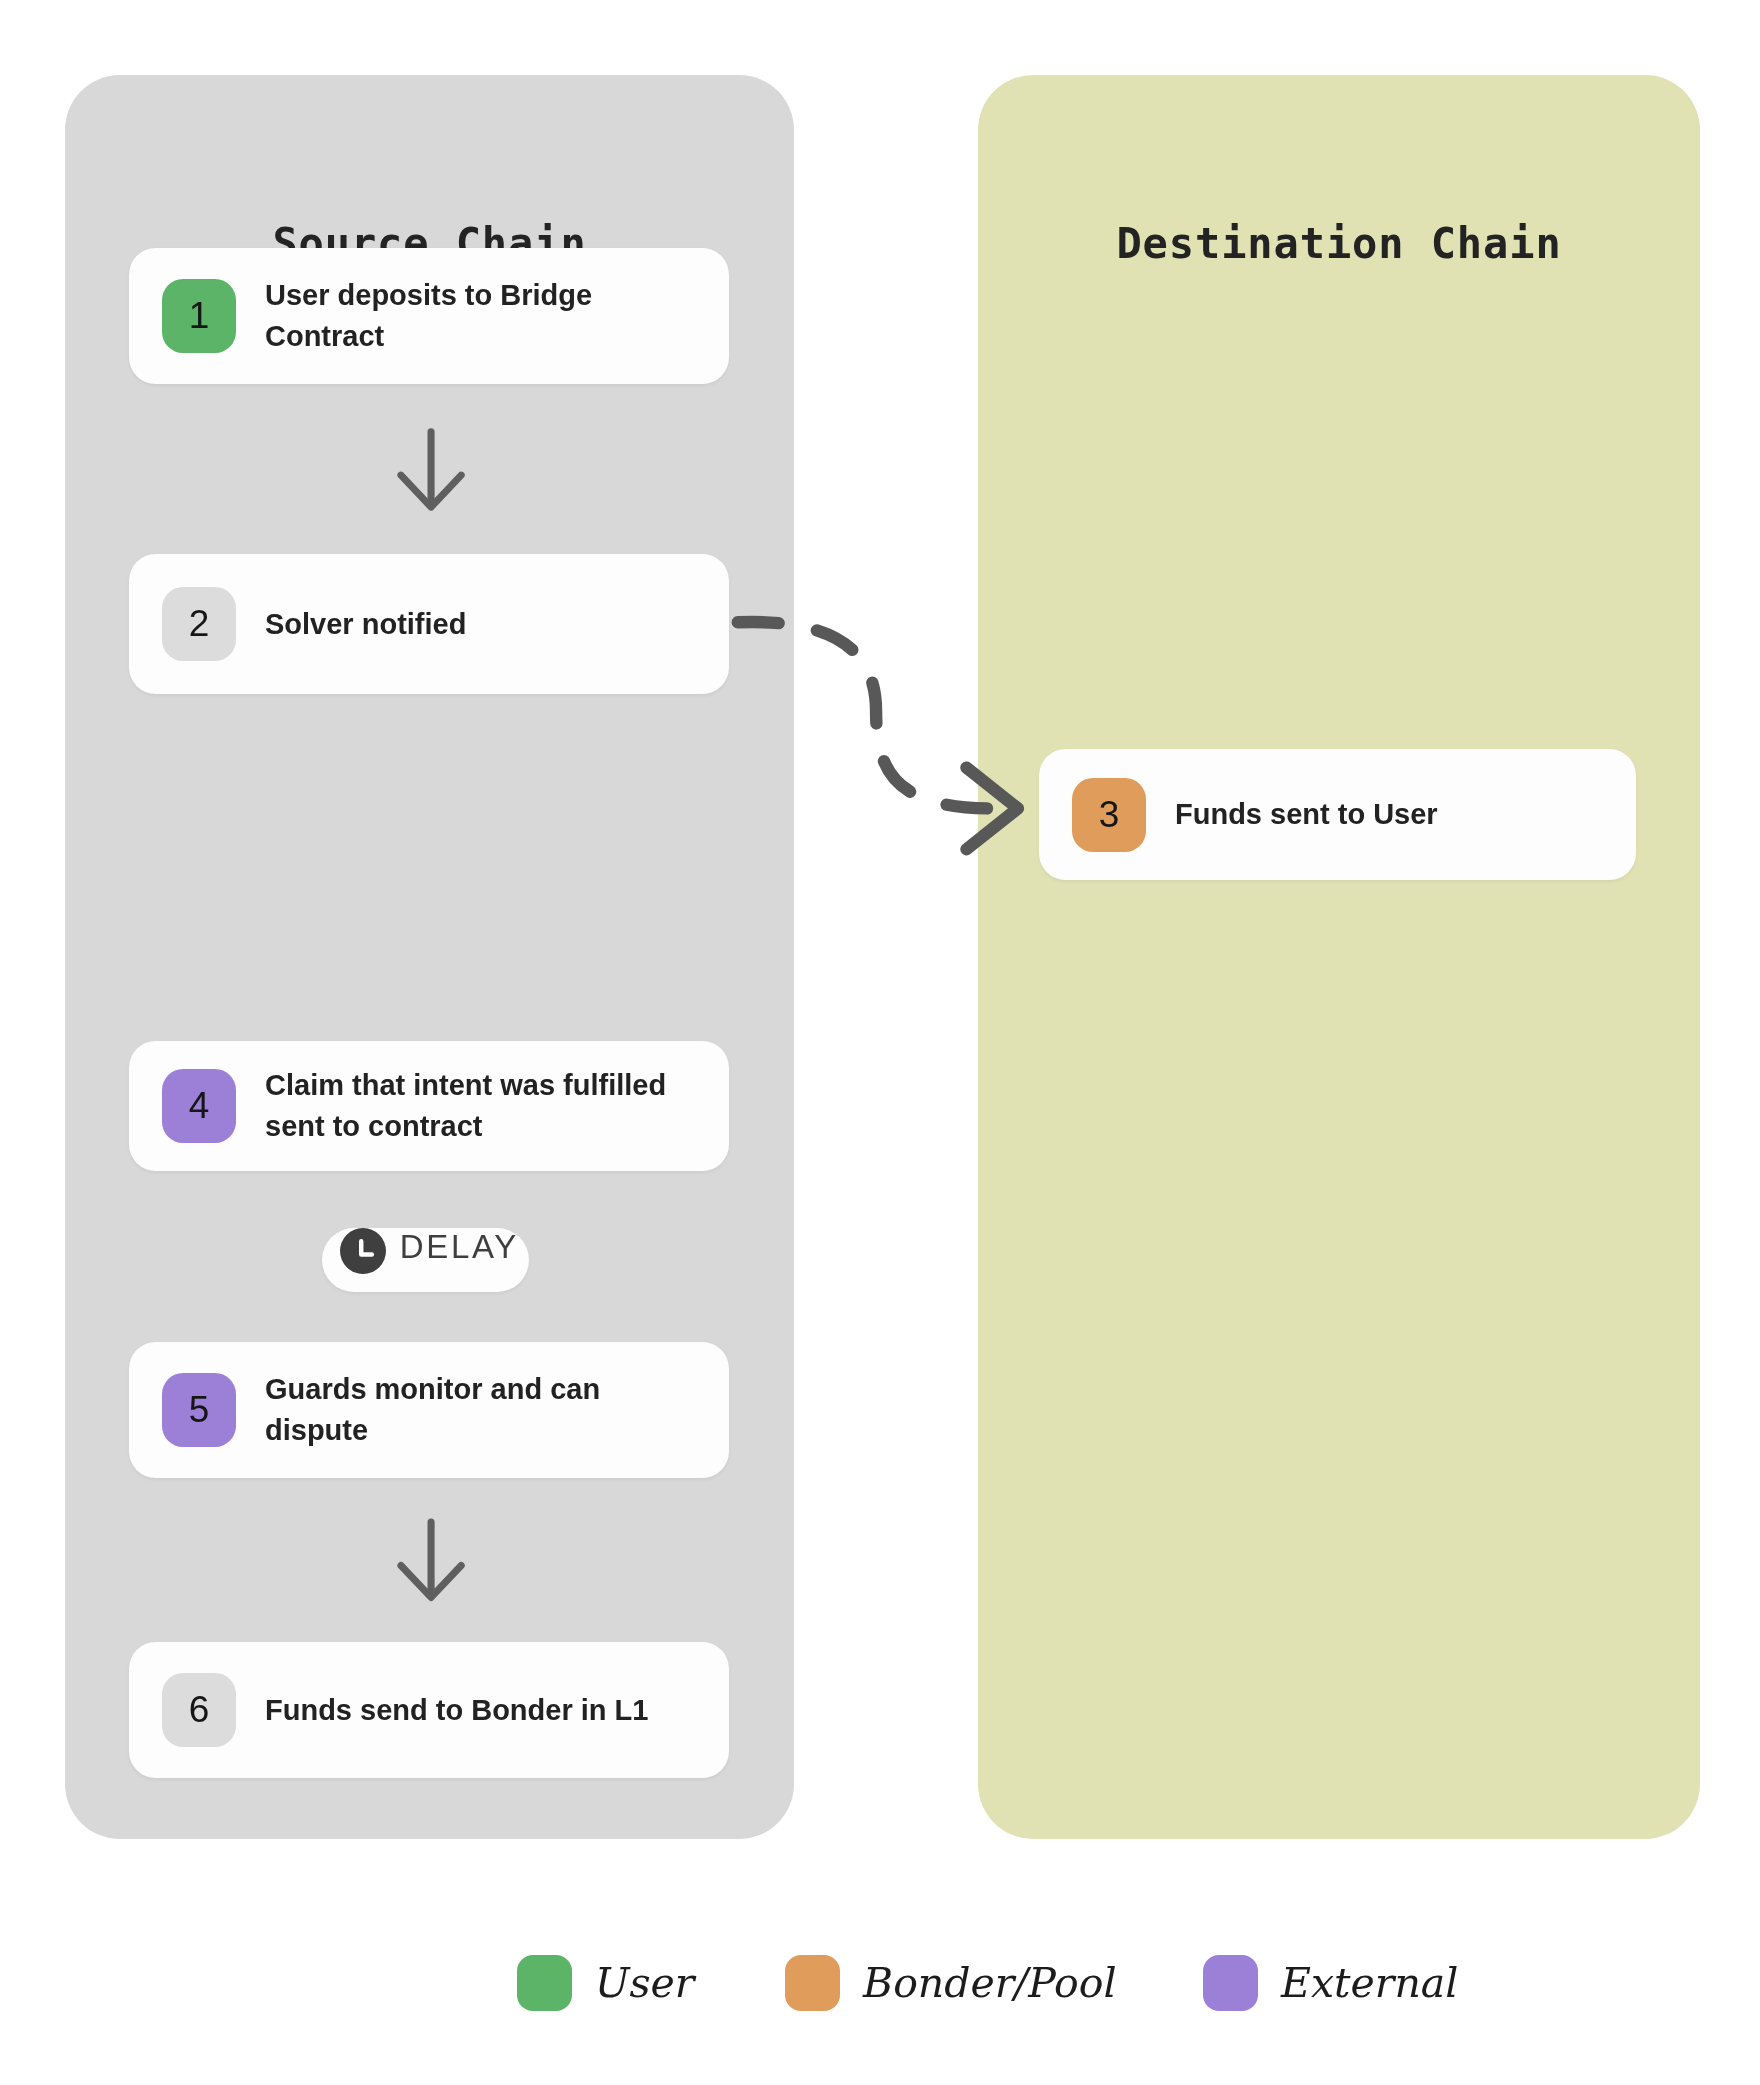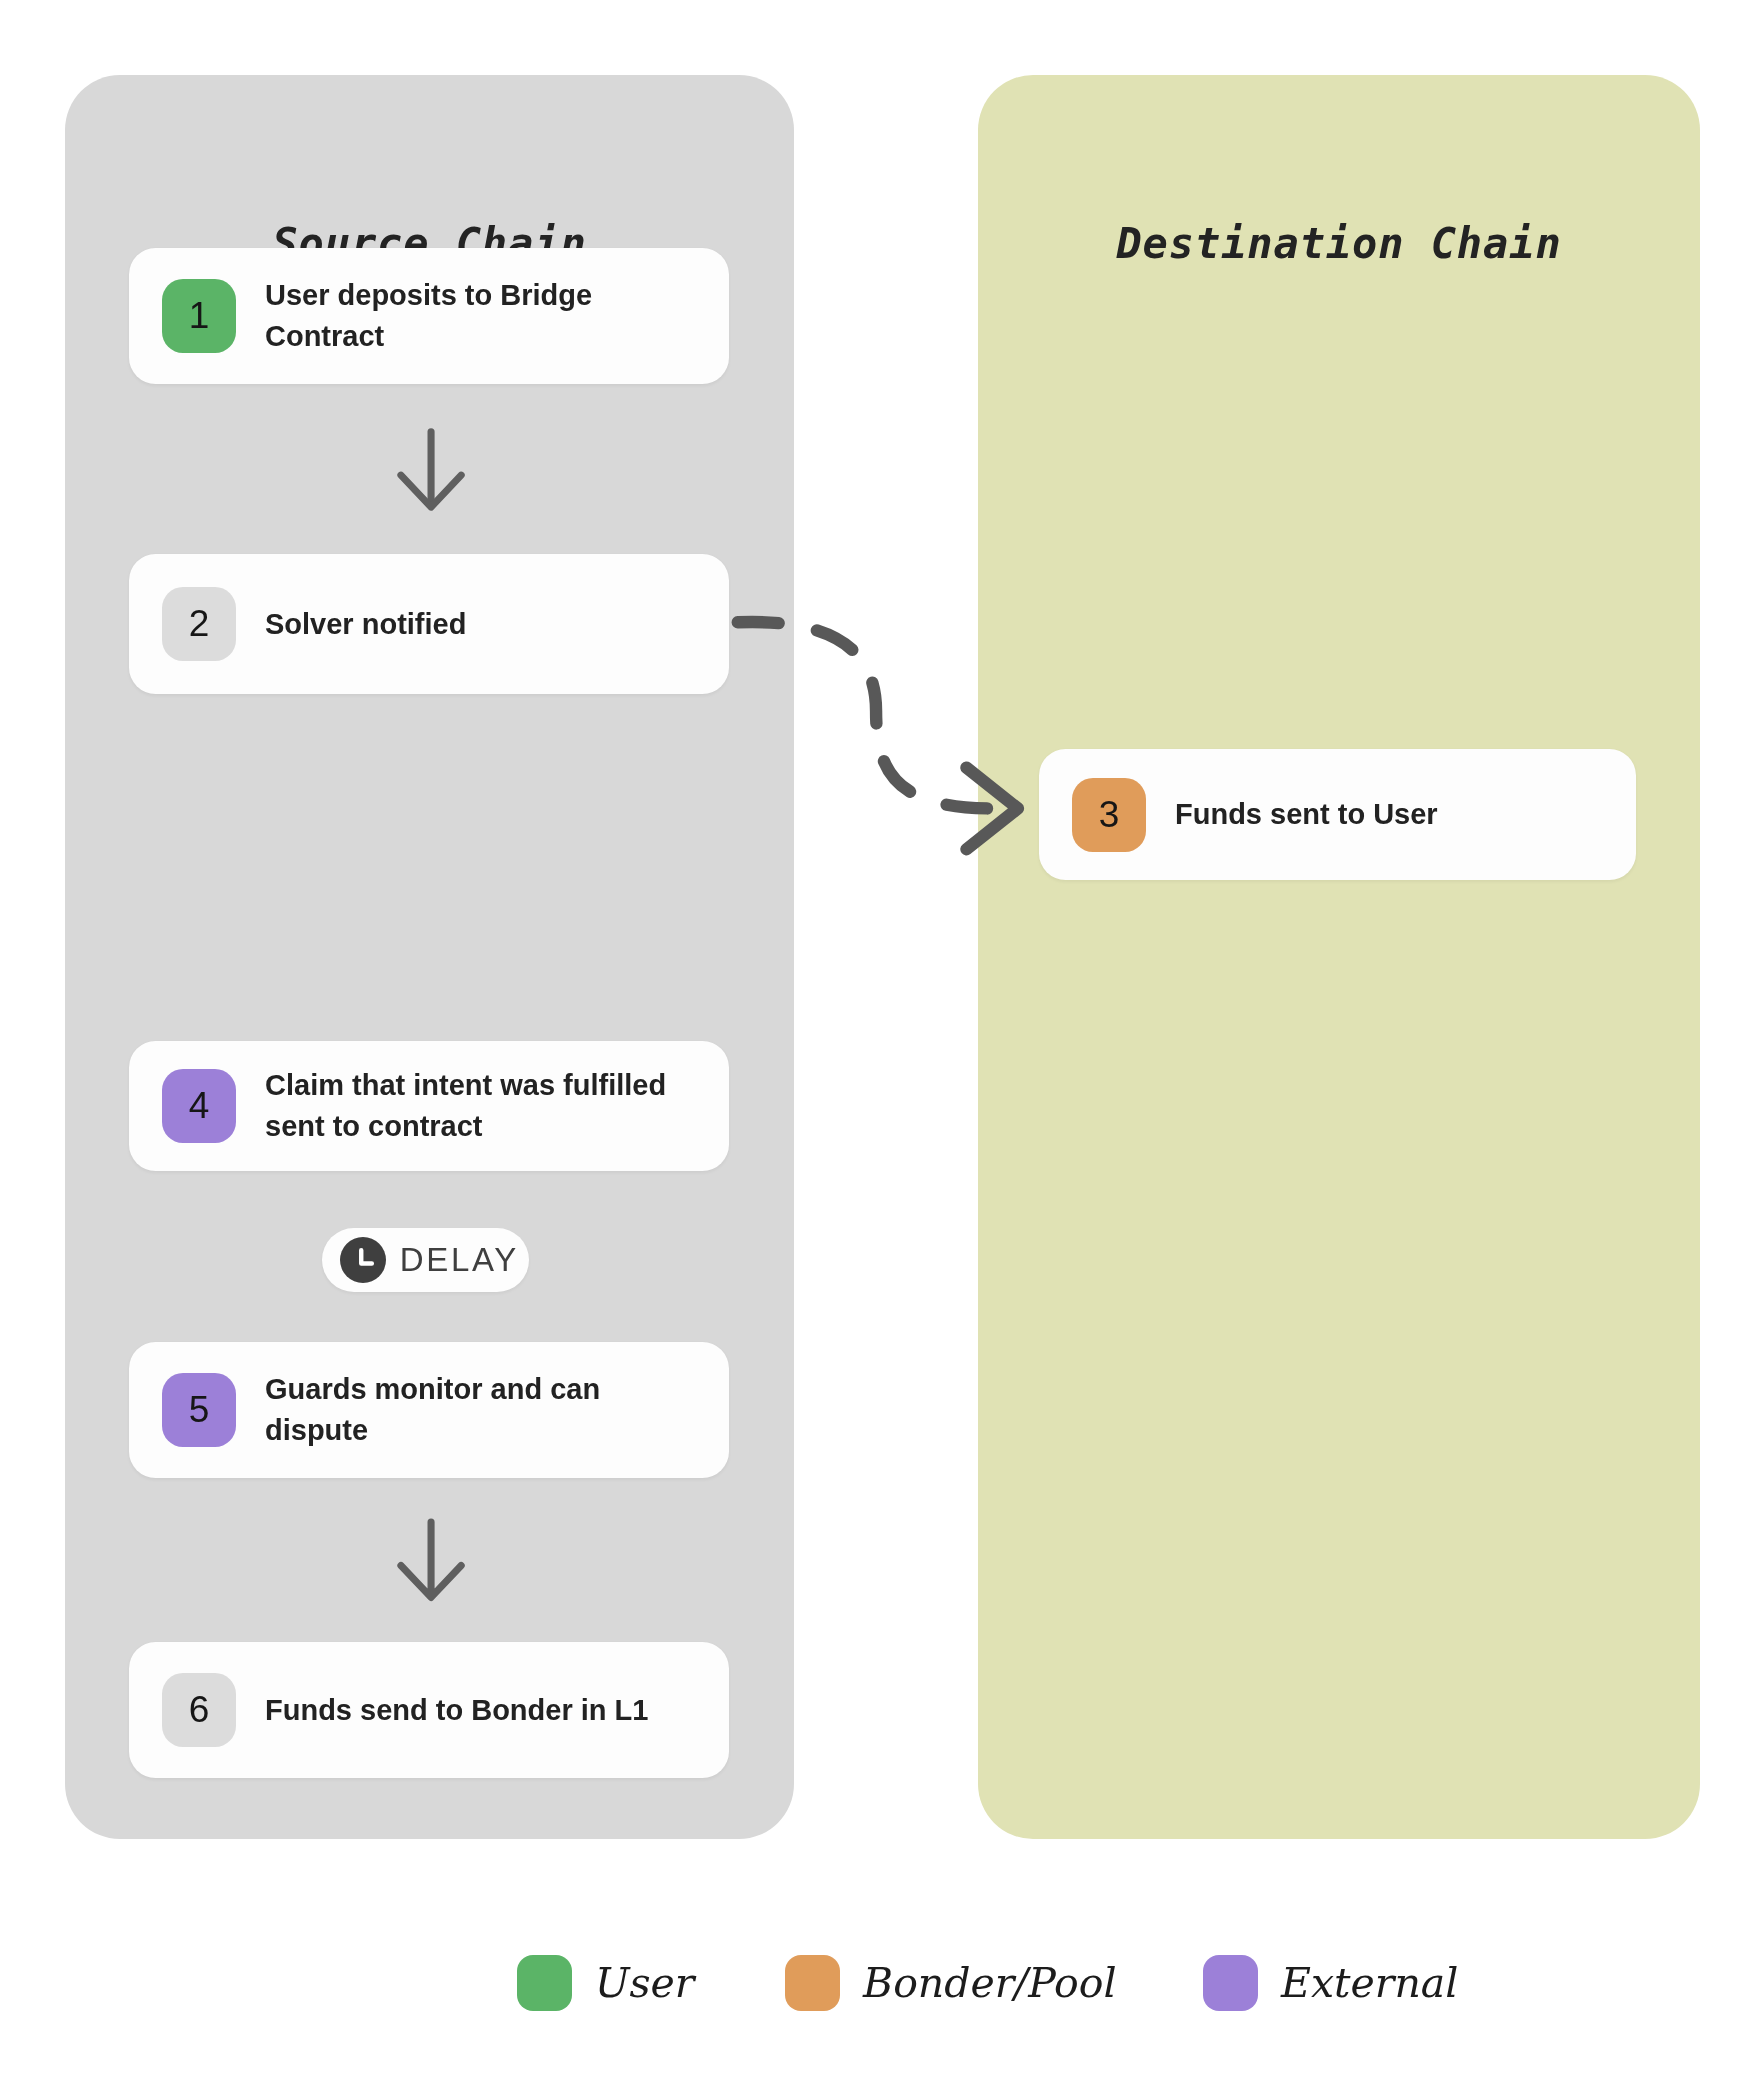--- a/index.html
+++ b/index.html
@@ -10,7 +10,7 @@
     background:#ffffff; overflow:hidden;
   }
   .panel {
-    position:absolute; top:75px; height:1764px; border-radius:55px;font-style:italic;
+    position:absolute; top:75px; height:1764px; border-radius:55px;
   }
   .panel-source { left:65px;  width:729px; background:#d8d8d8; }
   .panel-dest   { left:978px; width:722px; background:#e0e2b4; }

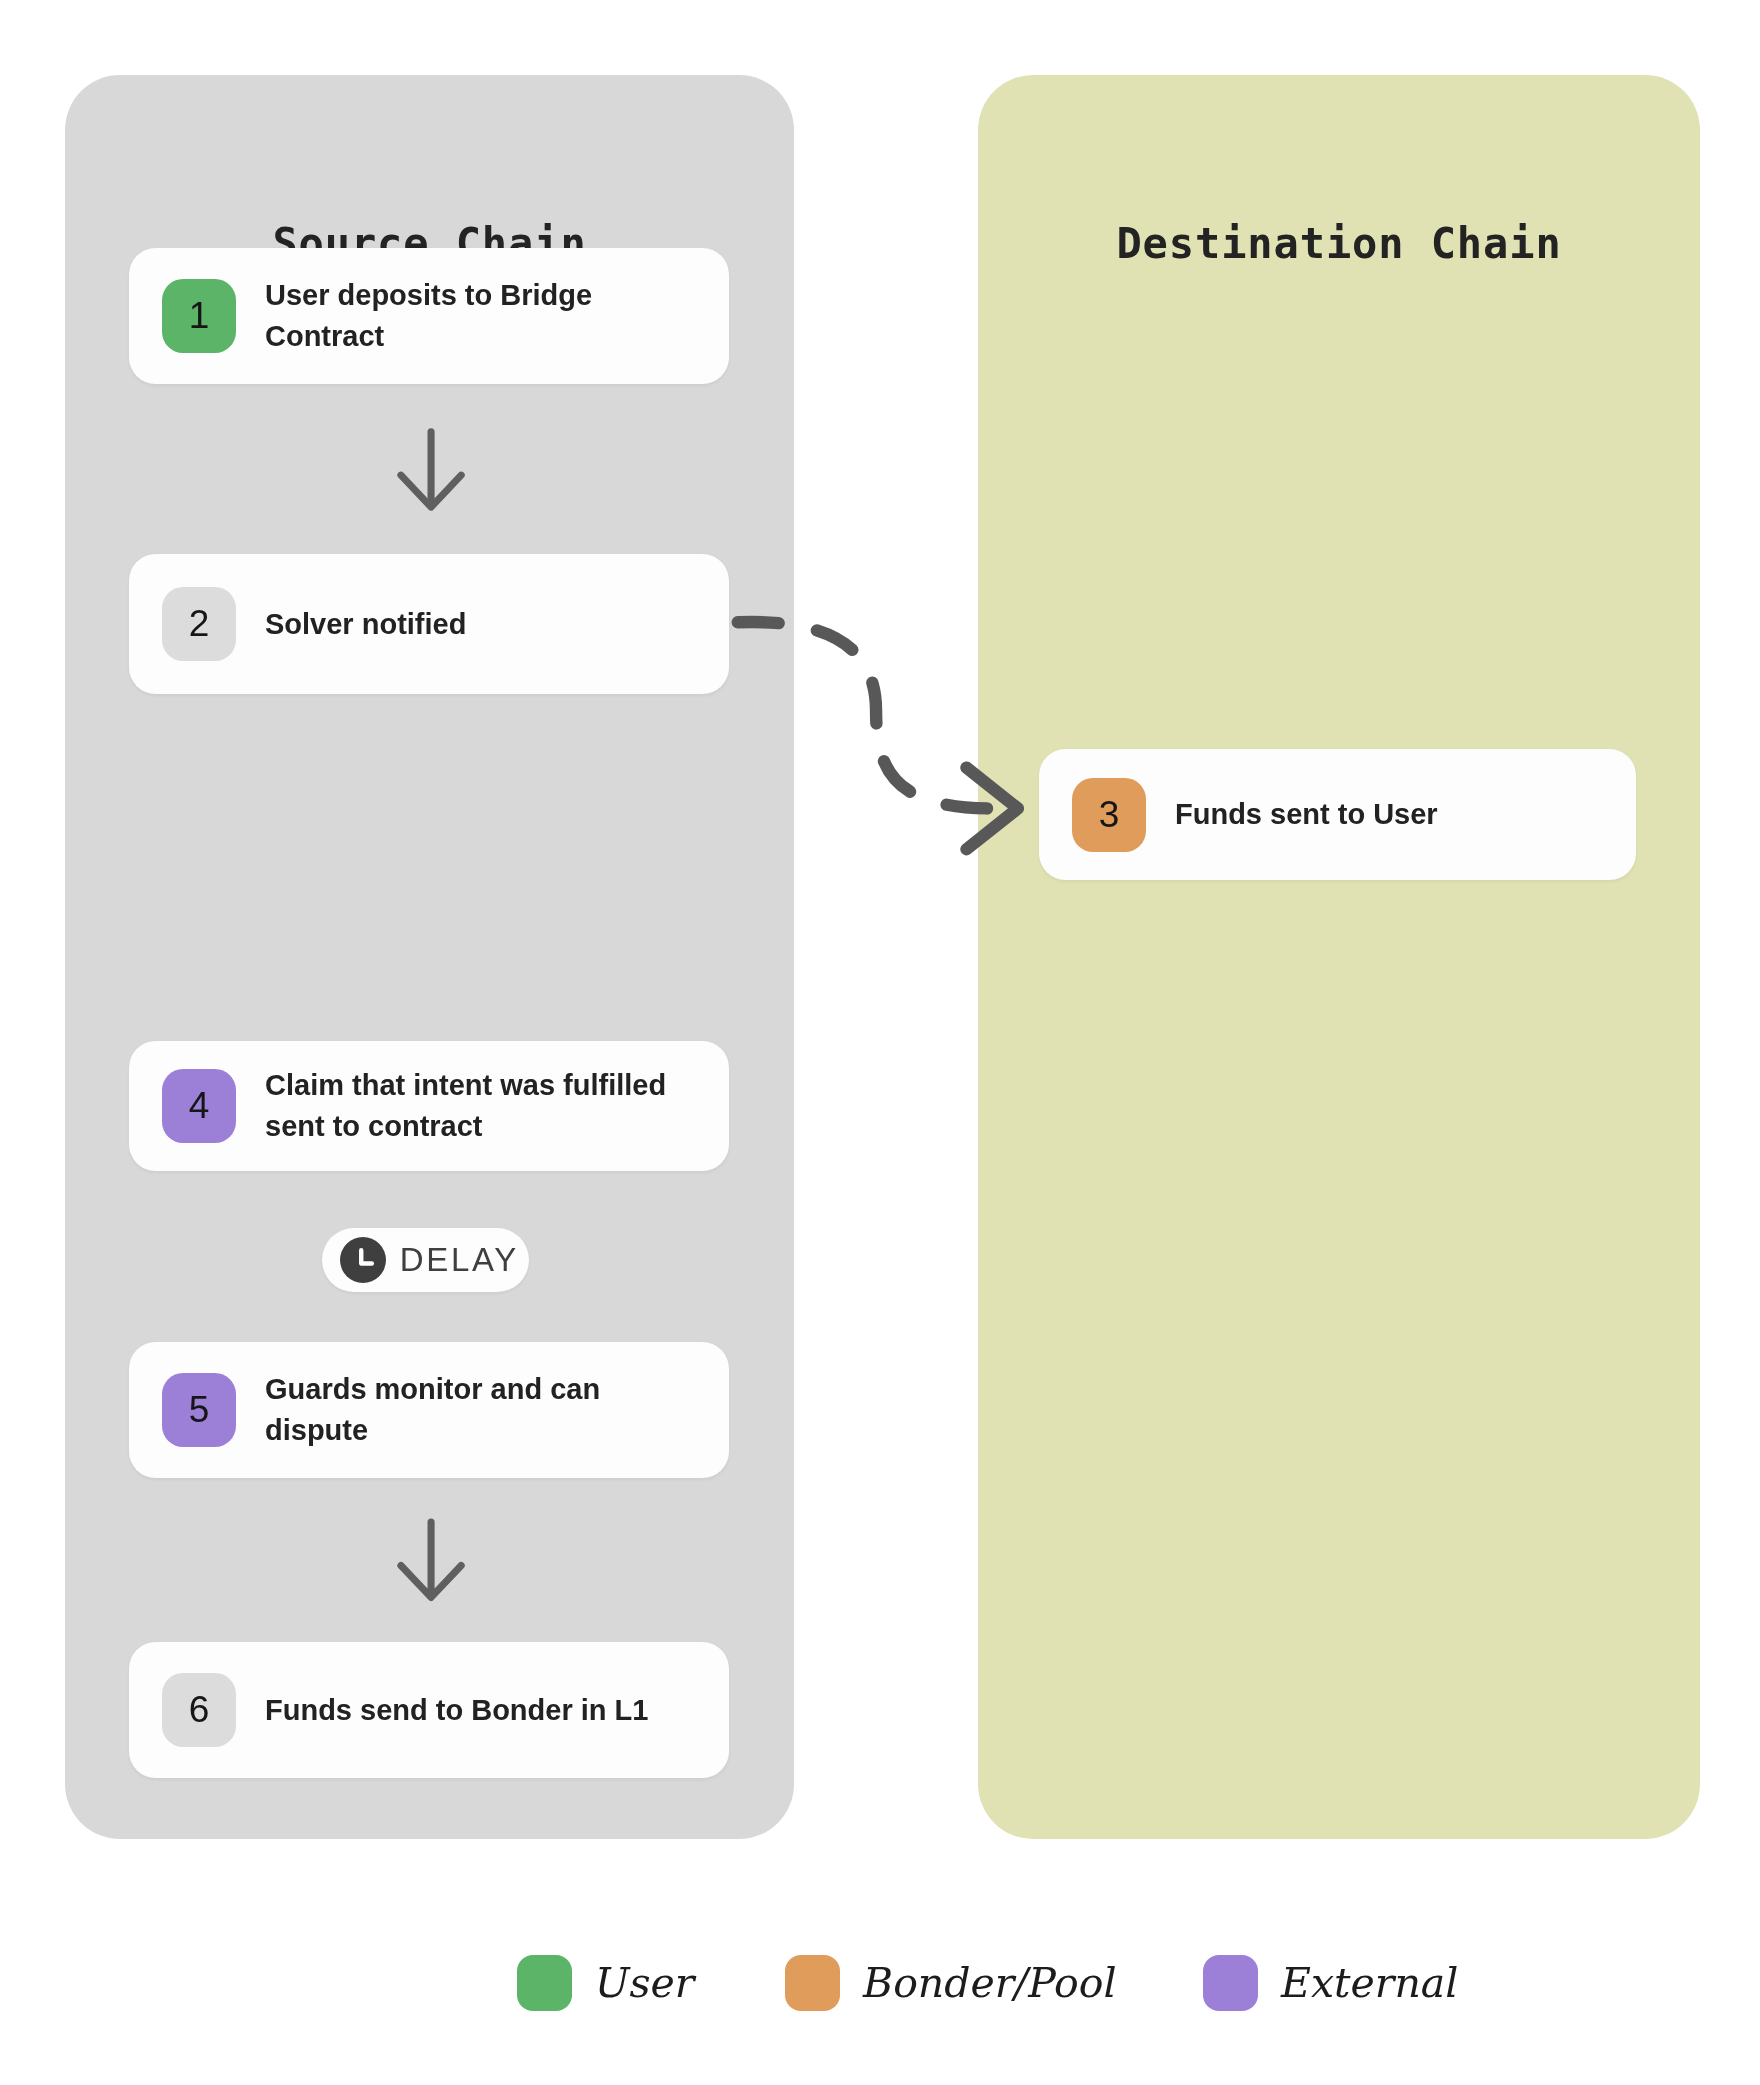--- a/index.html
+++ b/index.html
@@ -46,7 +46,7 @@
   .delay-pill {
     position:absolute; left:322px; top:1228px; width:207px; height:64px;
     background:#fdfdfd; border-radius:32px;
-    display:flex; align-items:center; padding-left:17.7px;
+    display:flex; align-items:flex-start; padding-left:17.7px;
     box-shadow:0 1.8px 3.5px rgba(0,0,0,0.05);
   }
   .delay-label {

